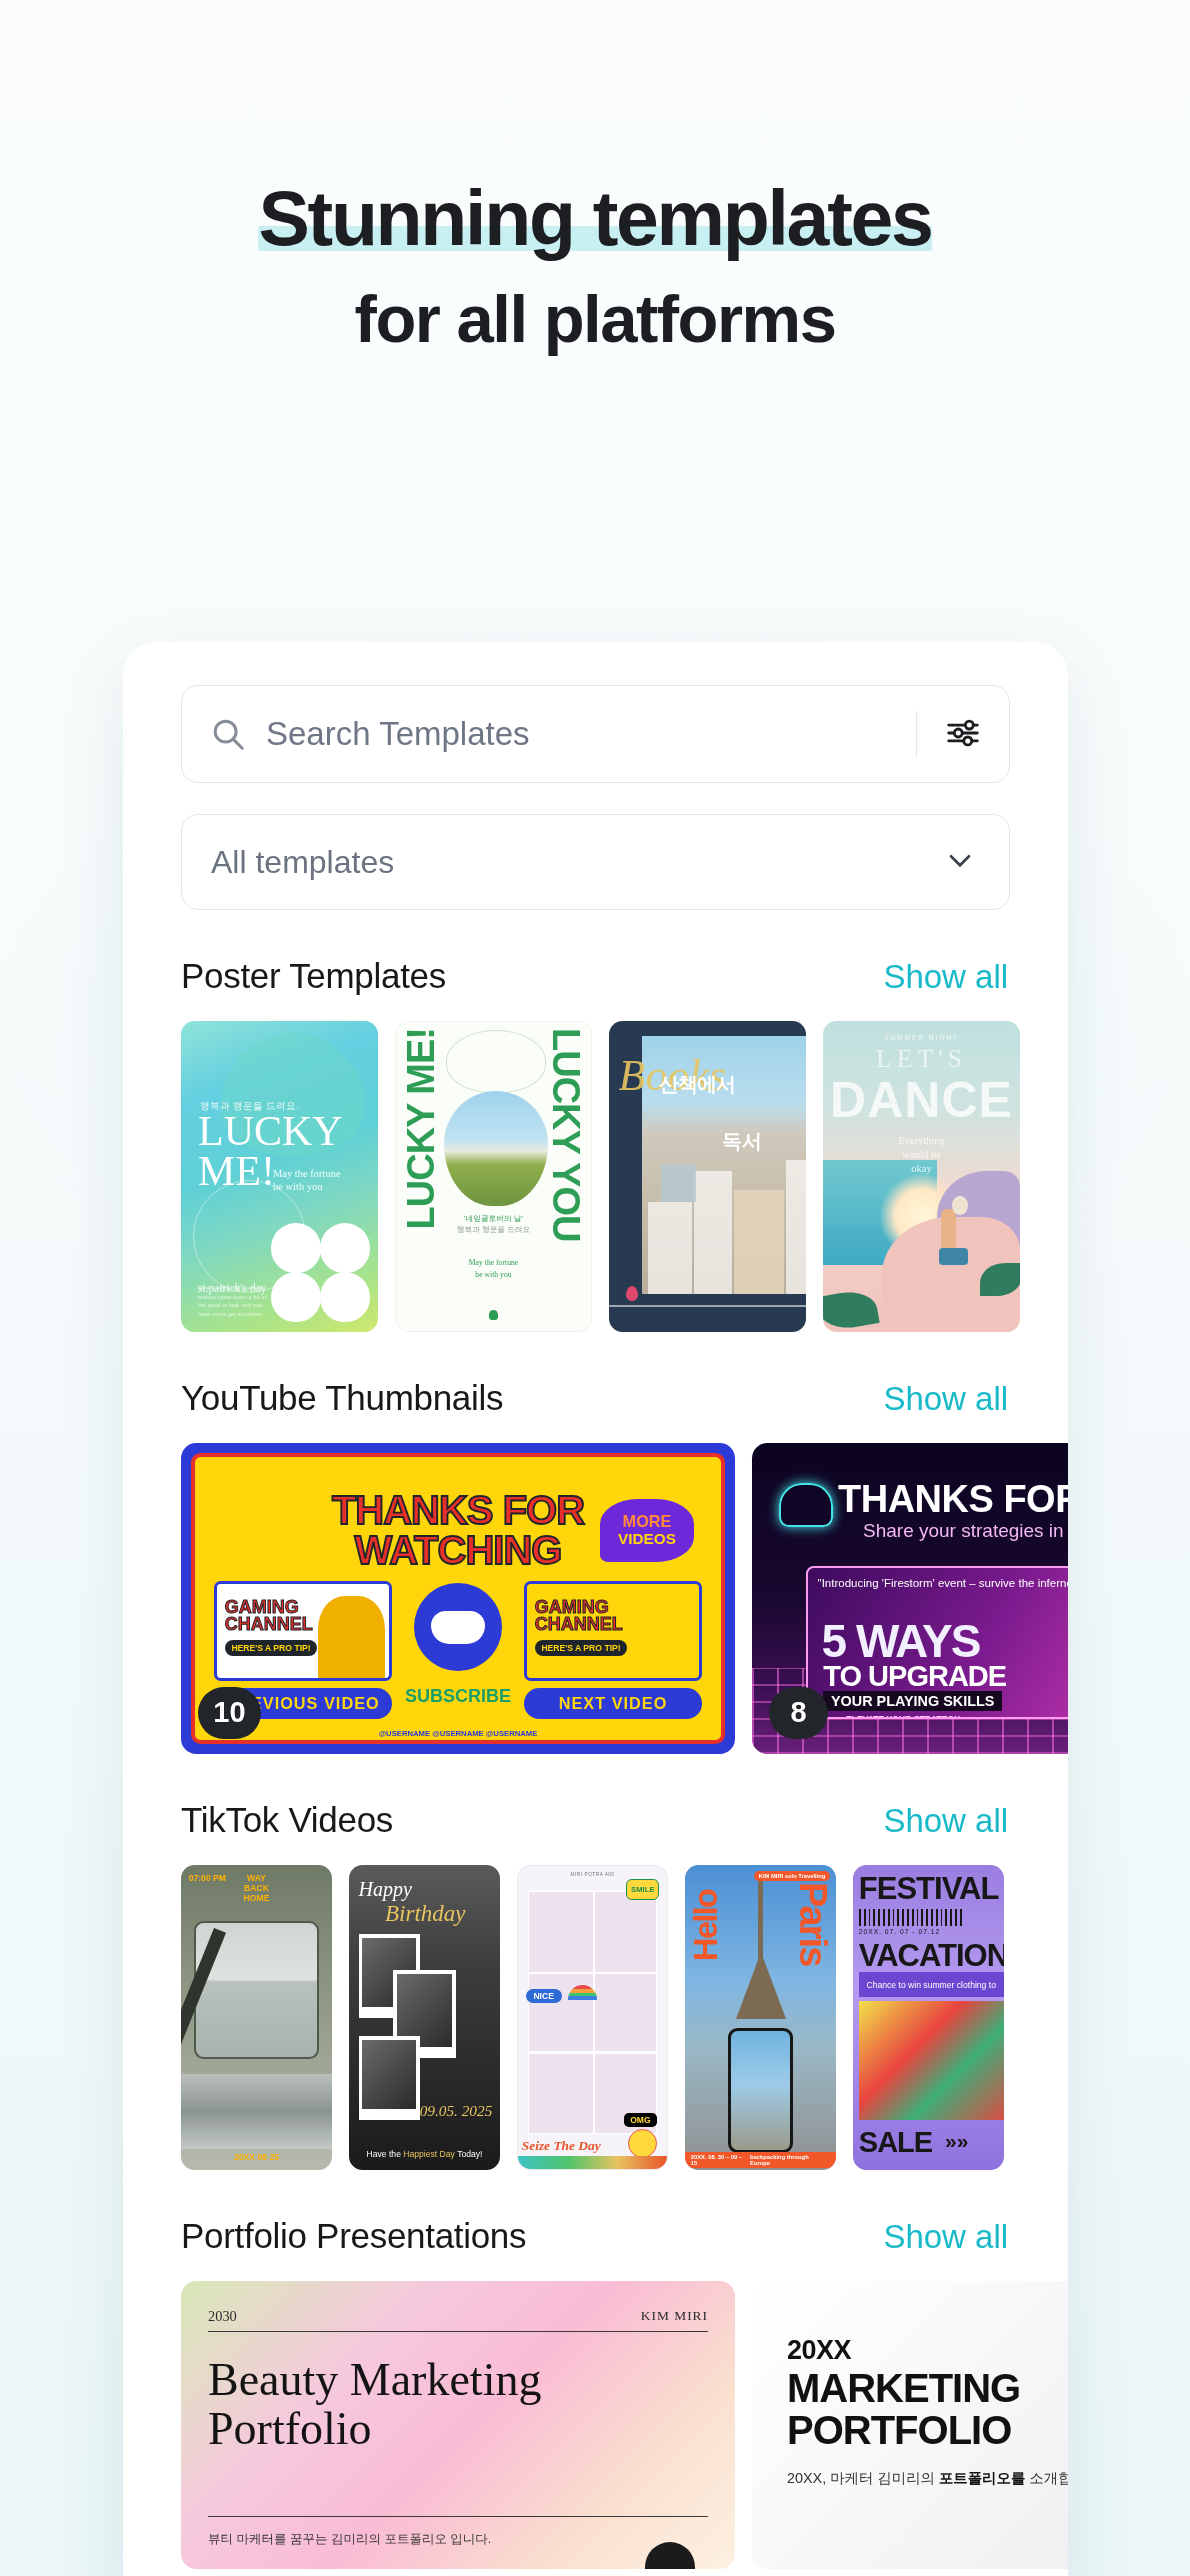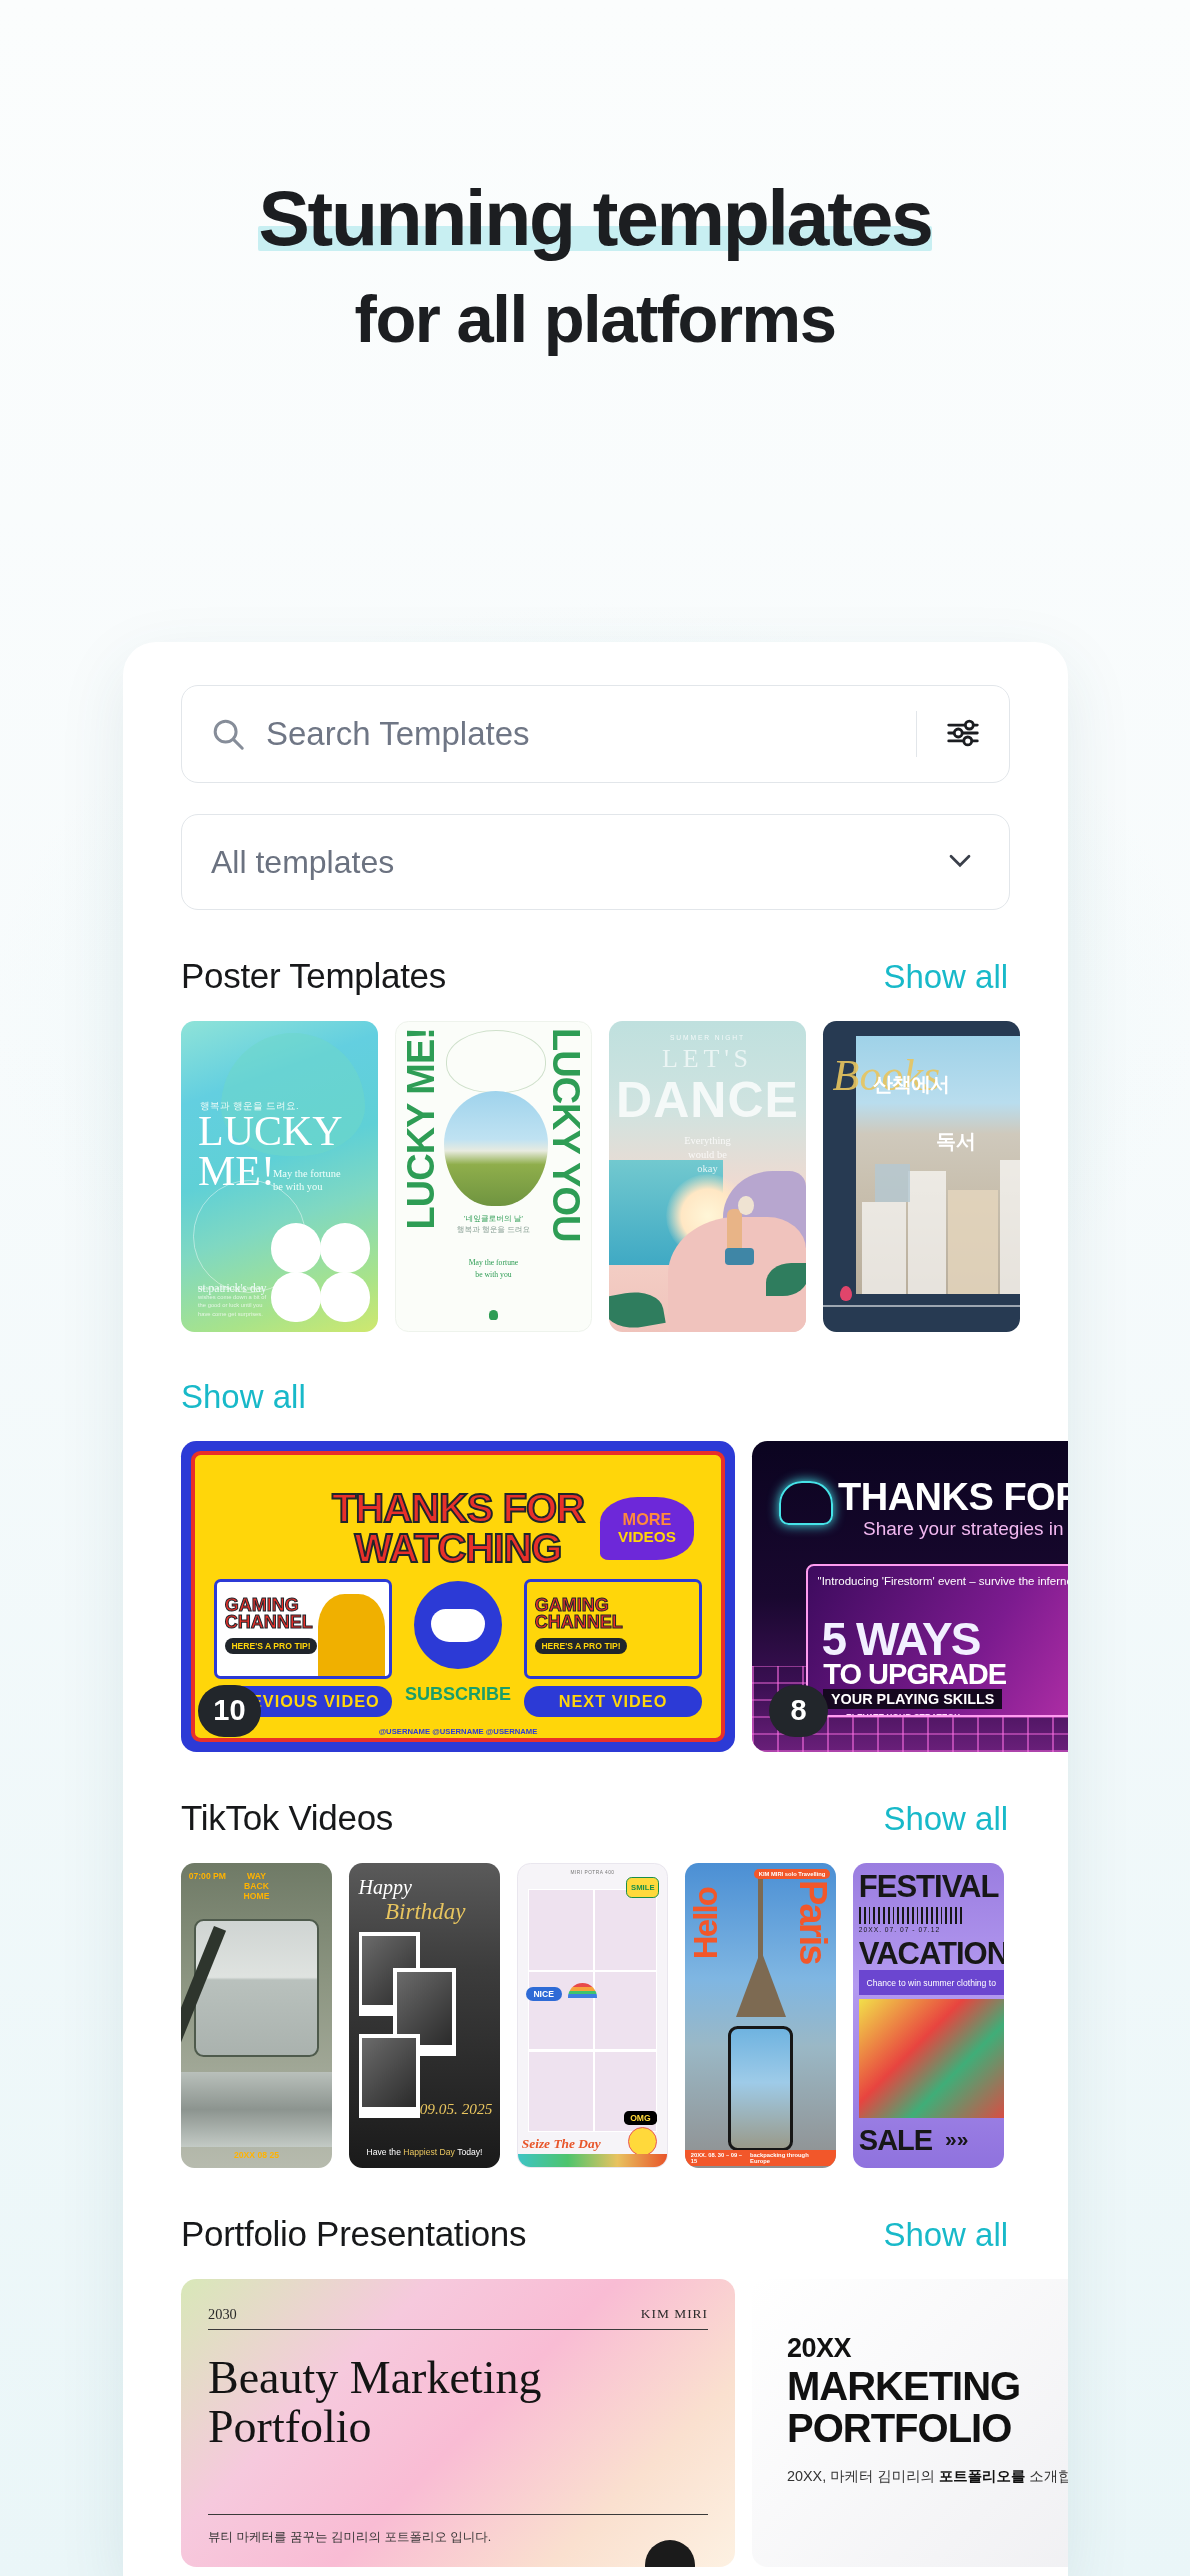--- a/index.html
+++ b/index.html
@@ -370,6 +370,21 @@
         <div class="dot"></div>
       </div>
 
+      <div class="thumb poster p4">
+        <div class="img">
+          <div class="bld" style="left:5.8px;bottom:0;width:44px;height:92px;"></div>
+          <div class="bld" style="left:52px;bottom:0;width:38px;height:123px;"></div>
+          <div class="bld" style="left:92px;bottom:0;width:50px;height:104px;background:rgba(230,215,190,.8);"></div>
+          <div class="bld" style="left:144px;bottom:0;width:52px;height:134px;"></div>
+          <div class="bld" style="left:19px;bottom:92px;width:35px;height:38px;background:rgba(180,200,210,.8);"></div>
+        </div>
+        <div class="script">Books</div>
+        <div class="kr1">산책에서</div>
+        <div class="kr2">독서</div>
+        <div class="line"></div>
+        <div class="pin"></div>
+      </div>
+
       <div class="thumb poster p3">
         <div class="sea"></div>
         <div class="sun"></div>
@@ -386,21 +401,6 @@
         <div class="lets">LET'S</div>
         <div class="dance">DANCE</div>
         <div class="tag">Everything<br>would be<br>okay</div>
-      </div>
-
-      <div class="thumb poster p4">
-        <div class="img">
-          <div class="bld" style="left:5.8px;bottom:0;width:44px;height:92px;"></div>
-          <div class="bld" style="left:52px;bottom:0;width:38px;height:123px;"></div>
-          <div class="bld" style="left:92px;bottom:0;width:50px;height:104px;background:rgba(230,215,190,.8);"></div>
-          <div class="bld" style="left:144px;bottom:0;width:52px;height:134px;"></div>
-          <div class="bld" style="left:19px;bottom:92px;width:35px;height:38px;background:rgba(180,200,210,.8);"></div>
-        </div>
-        <div class="script">Books</div>
-        <div class="kr1">산책에서</div>
-        <div class="kr2">독서</div>
-        <div class="line"></div>
-        <div class="pin"></div>
       </div>
     </div>
   </div>

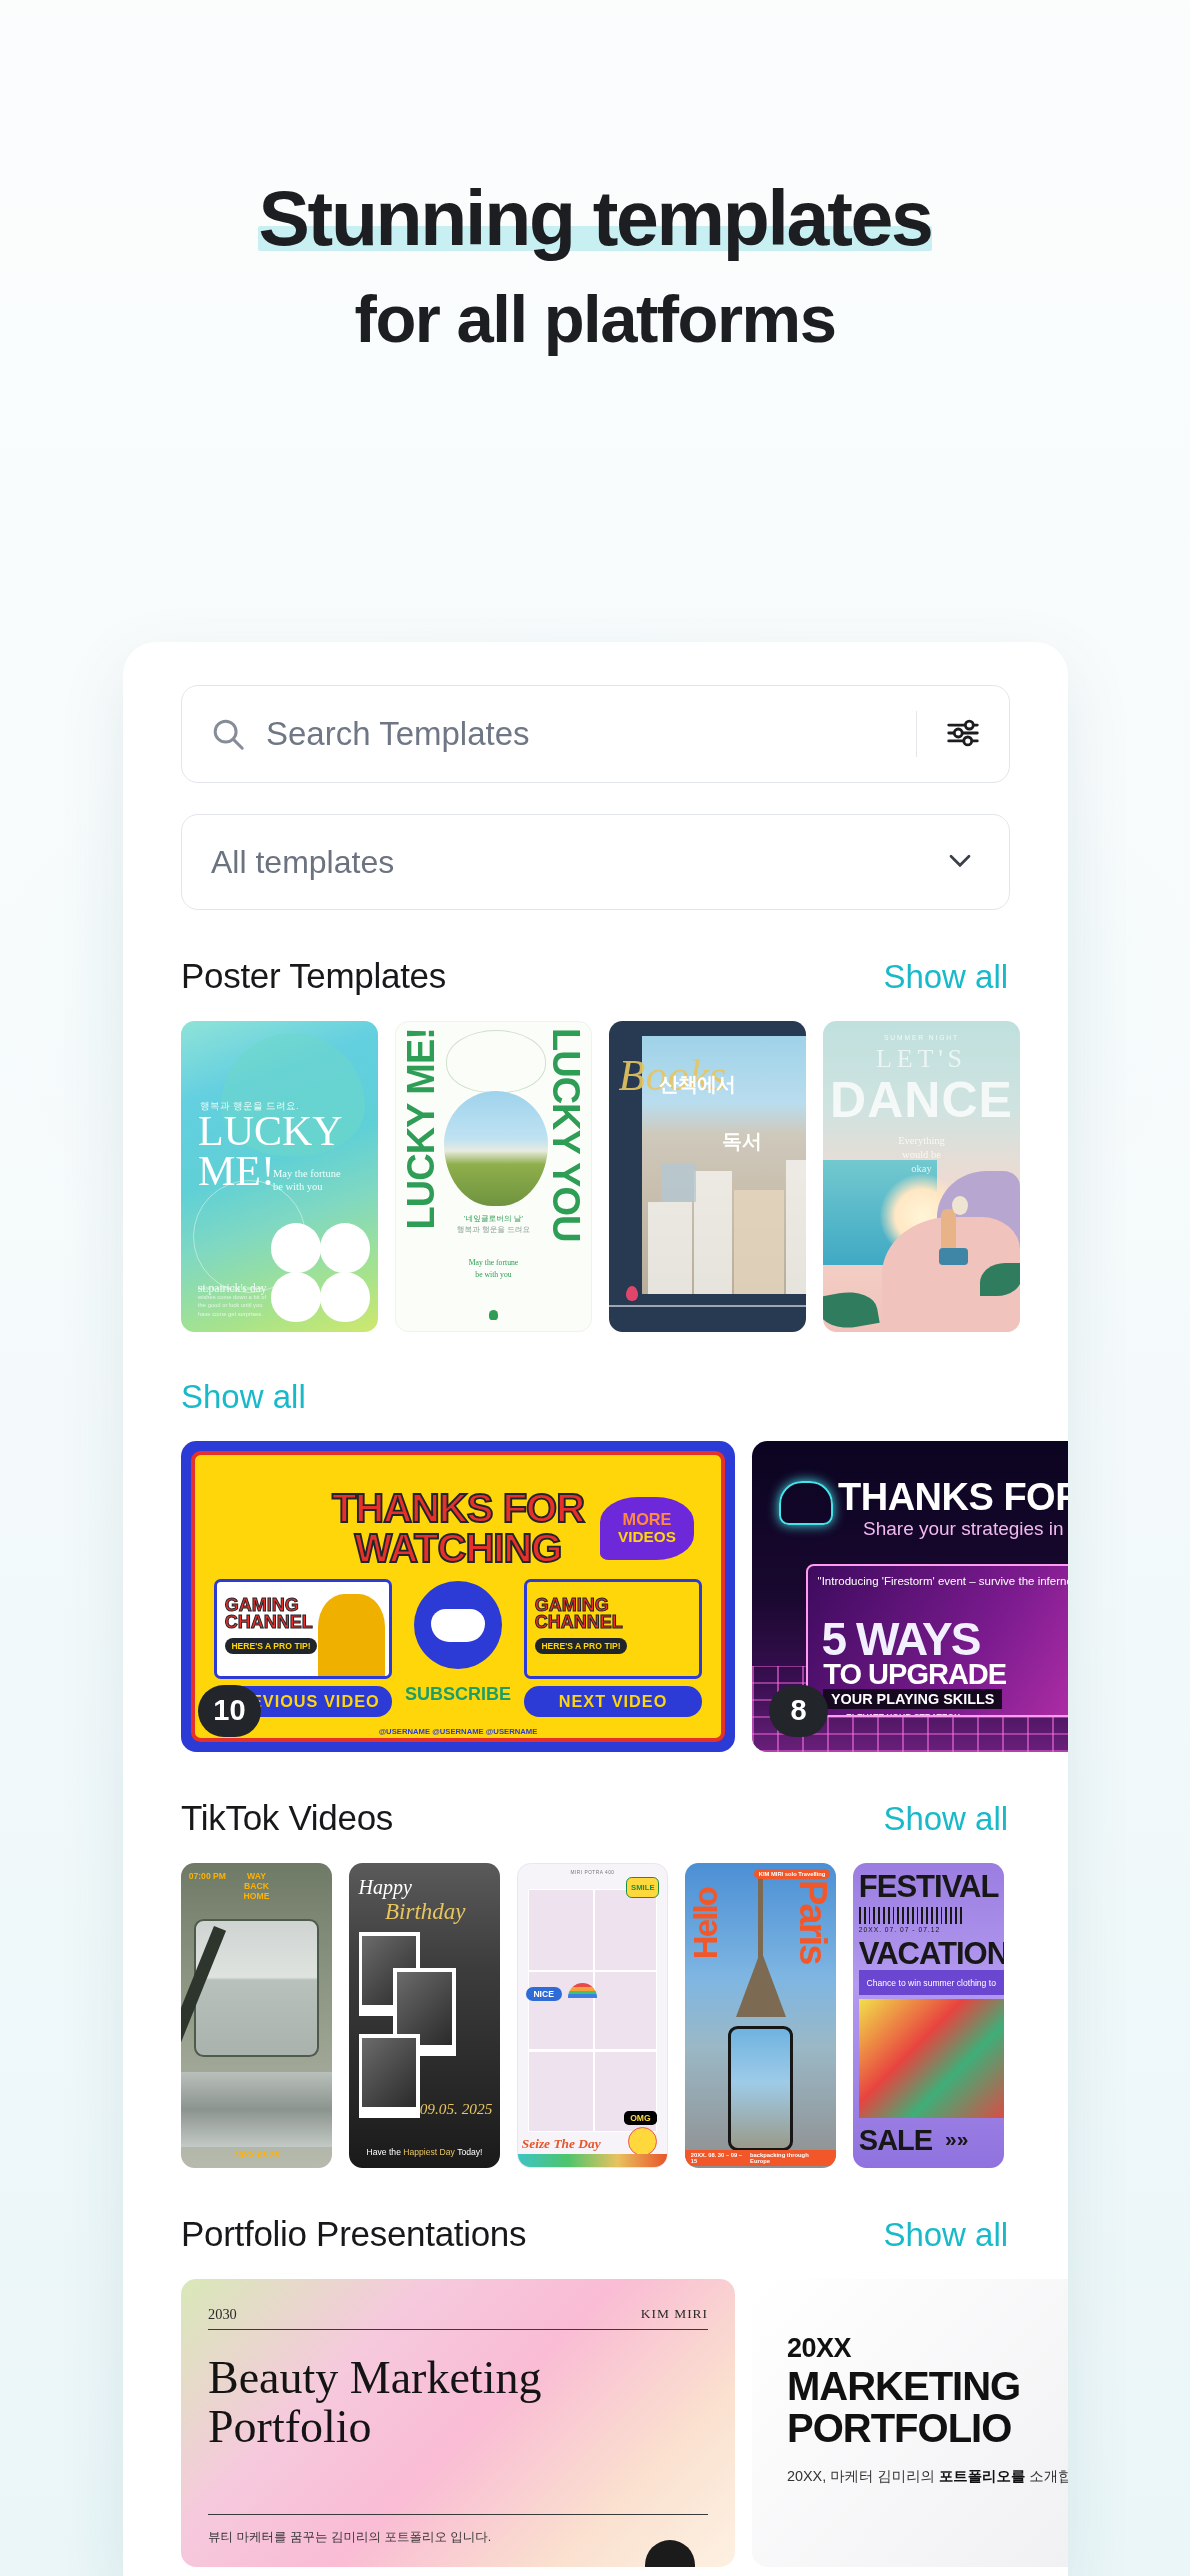--- a/index.html
+++ b/index.html
@@ -407,6 +407,7 @@
 
   <div class="sec">
     <div class="sec-head">
+      <span class="sec-title">YouTube Thumbnails</span>
       <span class="sec-showall">Show all</span>
     </div>
     <div class="row">

